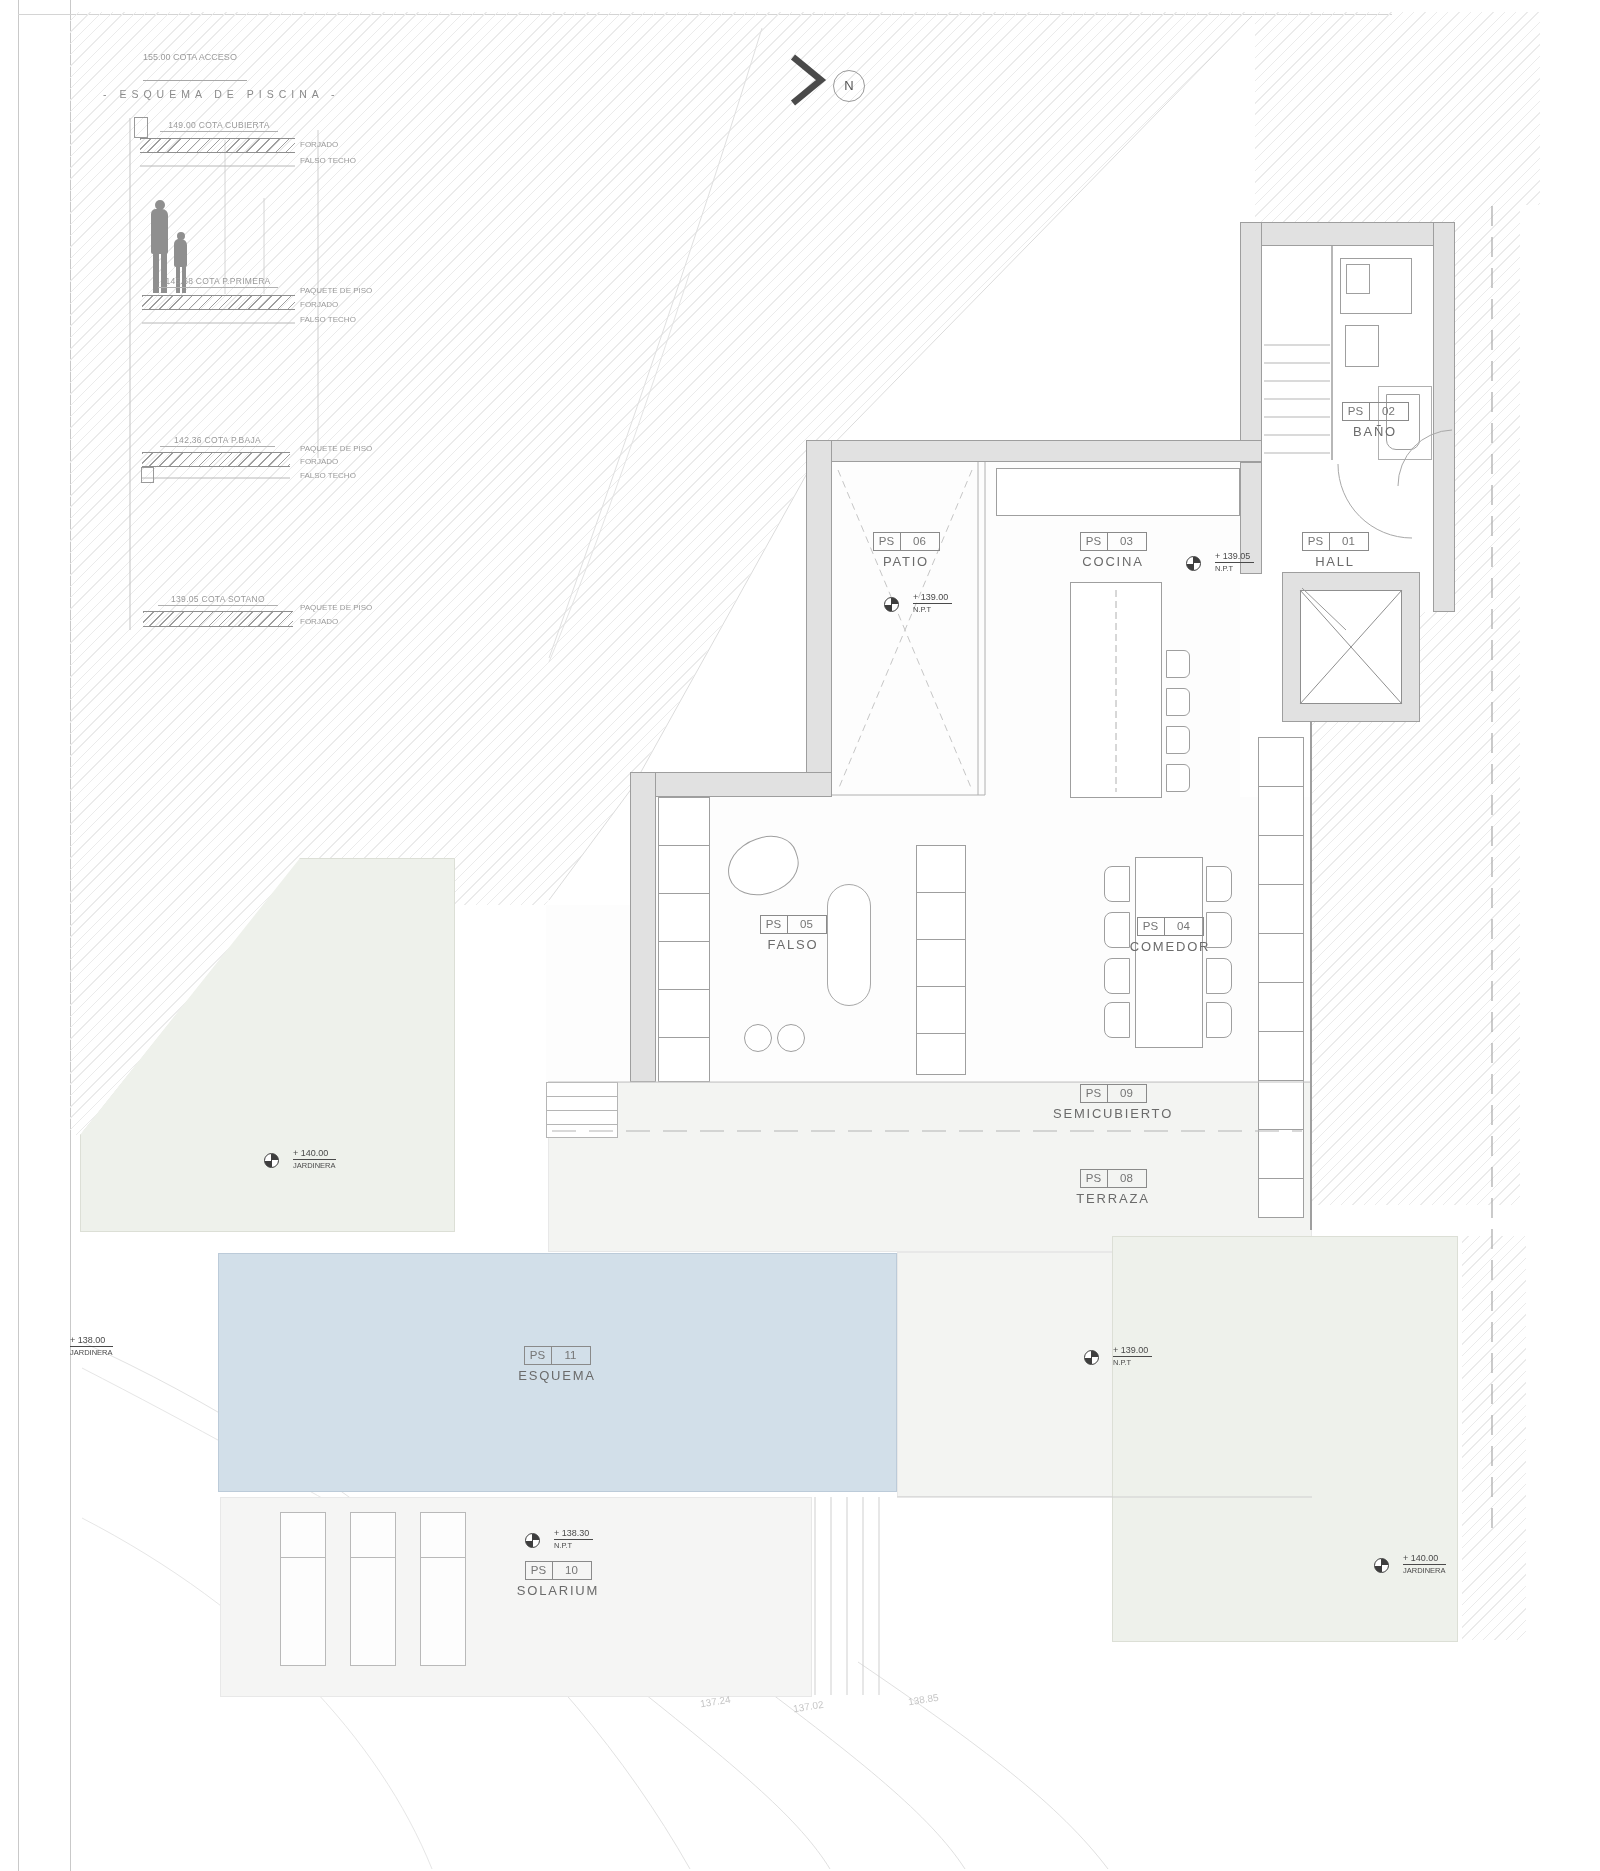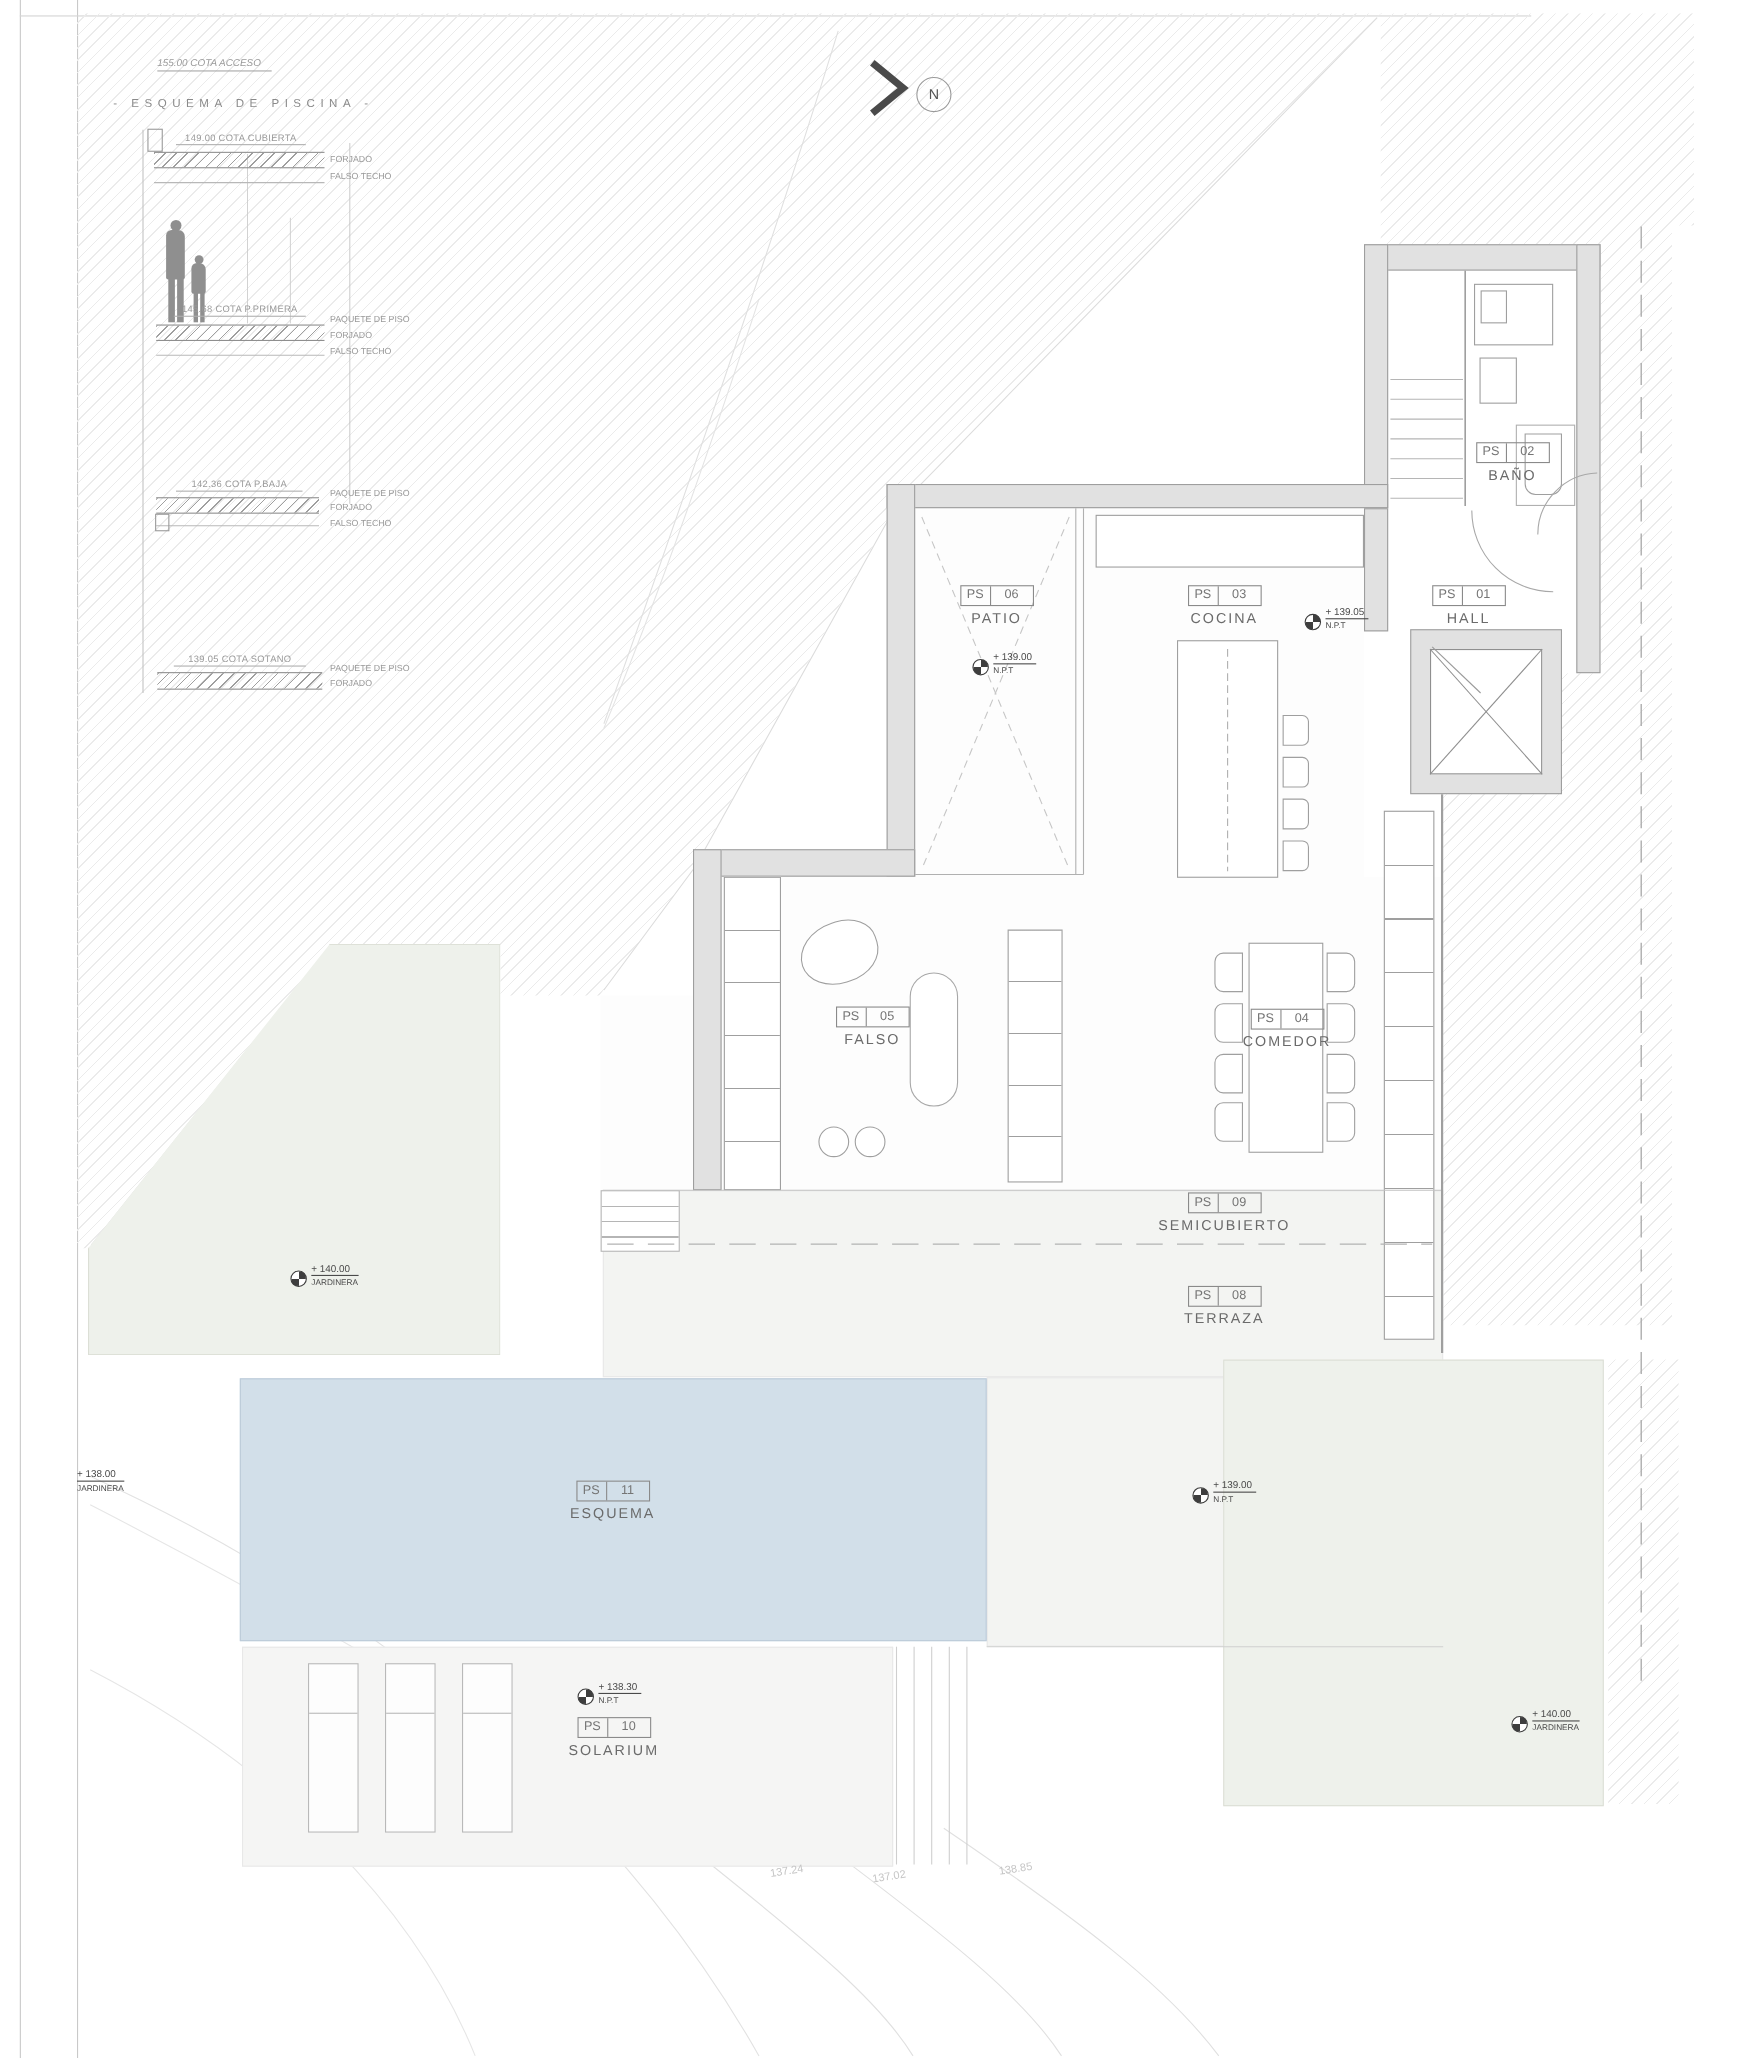--- a/index.html
+++ b/index.html
@@ -73,7 +73,7 @@
     <path d="M858 1662 C 980 1745 1060 1805 1108 1869" fill="none" stroke="#e0e0e0" stroke-width="1"></path>
   </svg>
 
-  <div class="abs" style="left:143px;top:52px;width:104px;font-size:9px;color:#9a9a9a;border-bottom:1px solid #a8a8a8;padding-bottom:2px;white-space:nowrap;font-style:italic;">155.00 COTA ACCESO</div>
+  <div class="abs" style="left:143px;top:52px;width:104px;font-size:9px;color:#9a9a9a;border-bottom:1px solid #a8a8a8;padding-bottom:18px;white-space:nowrap;">155.00 COTA ACCESO</div>
   <div class="abs" style="left:103px;top:88px;width:280px;font-size:10.5px;letter-spacing:5px;color:#8a8a8a;white-space:nowrap;">- ESQUEMA DE PISCINA -</div>
 
   <svg width="1600" height="1871" viewBox="0 0 1600 1871">

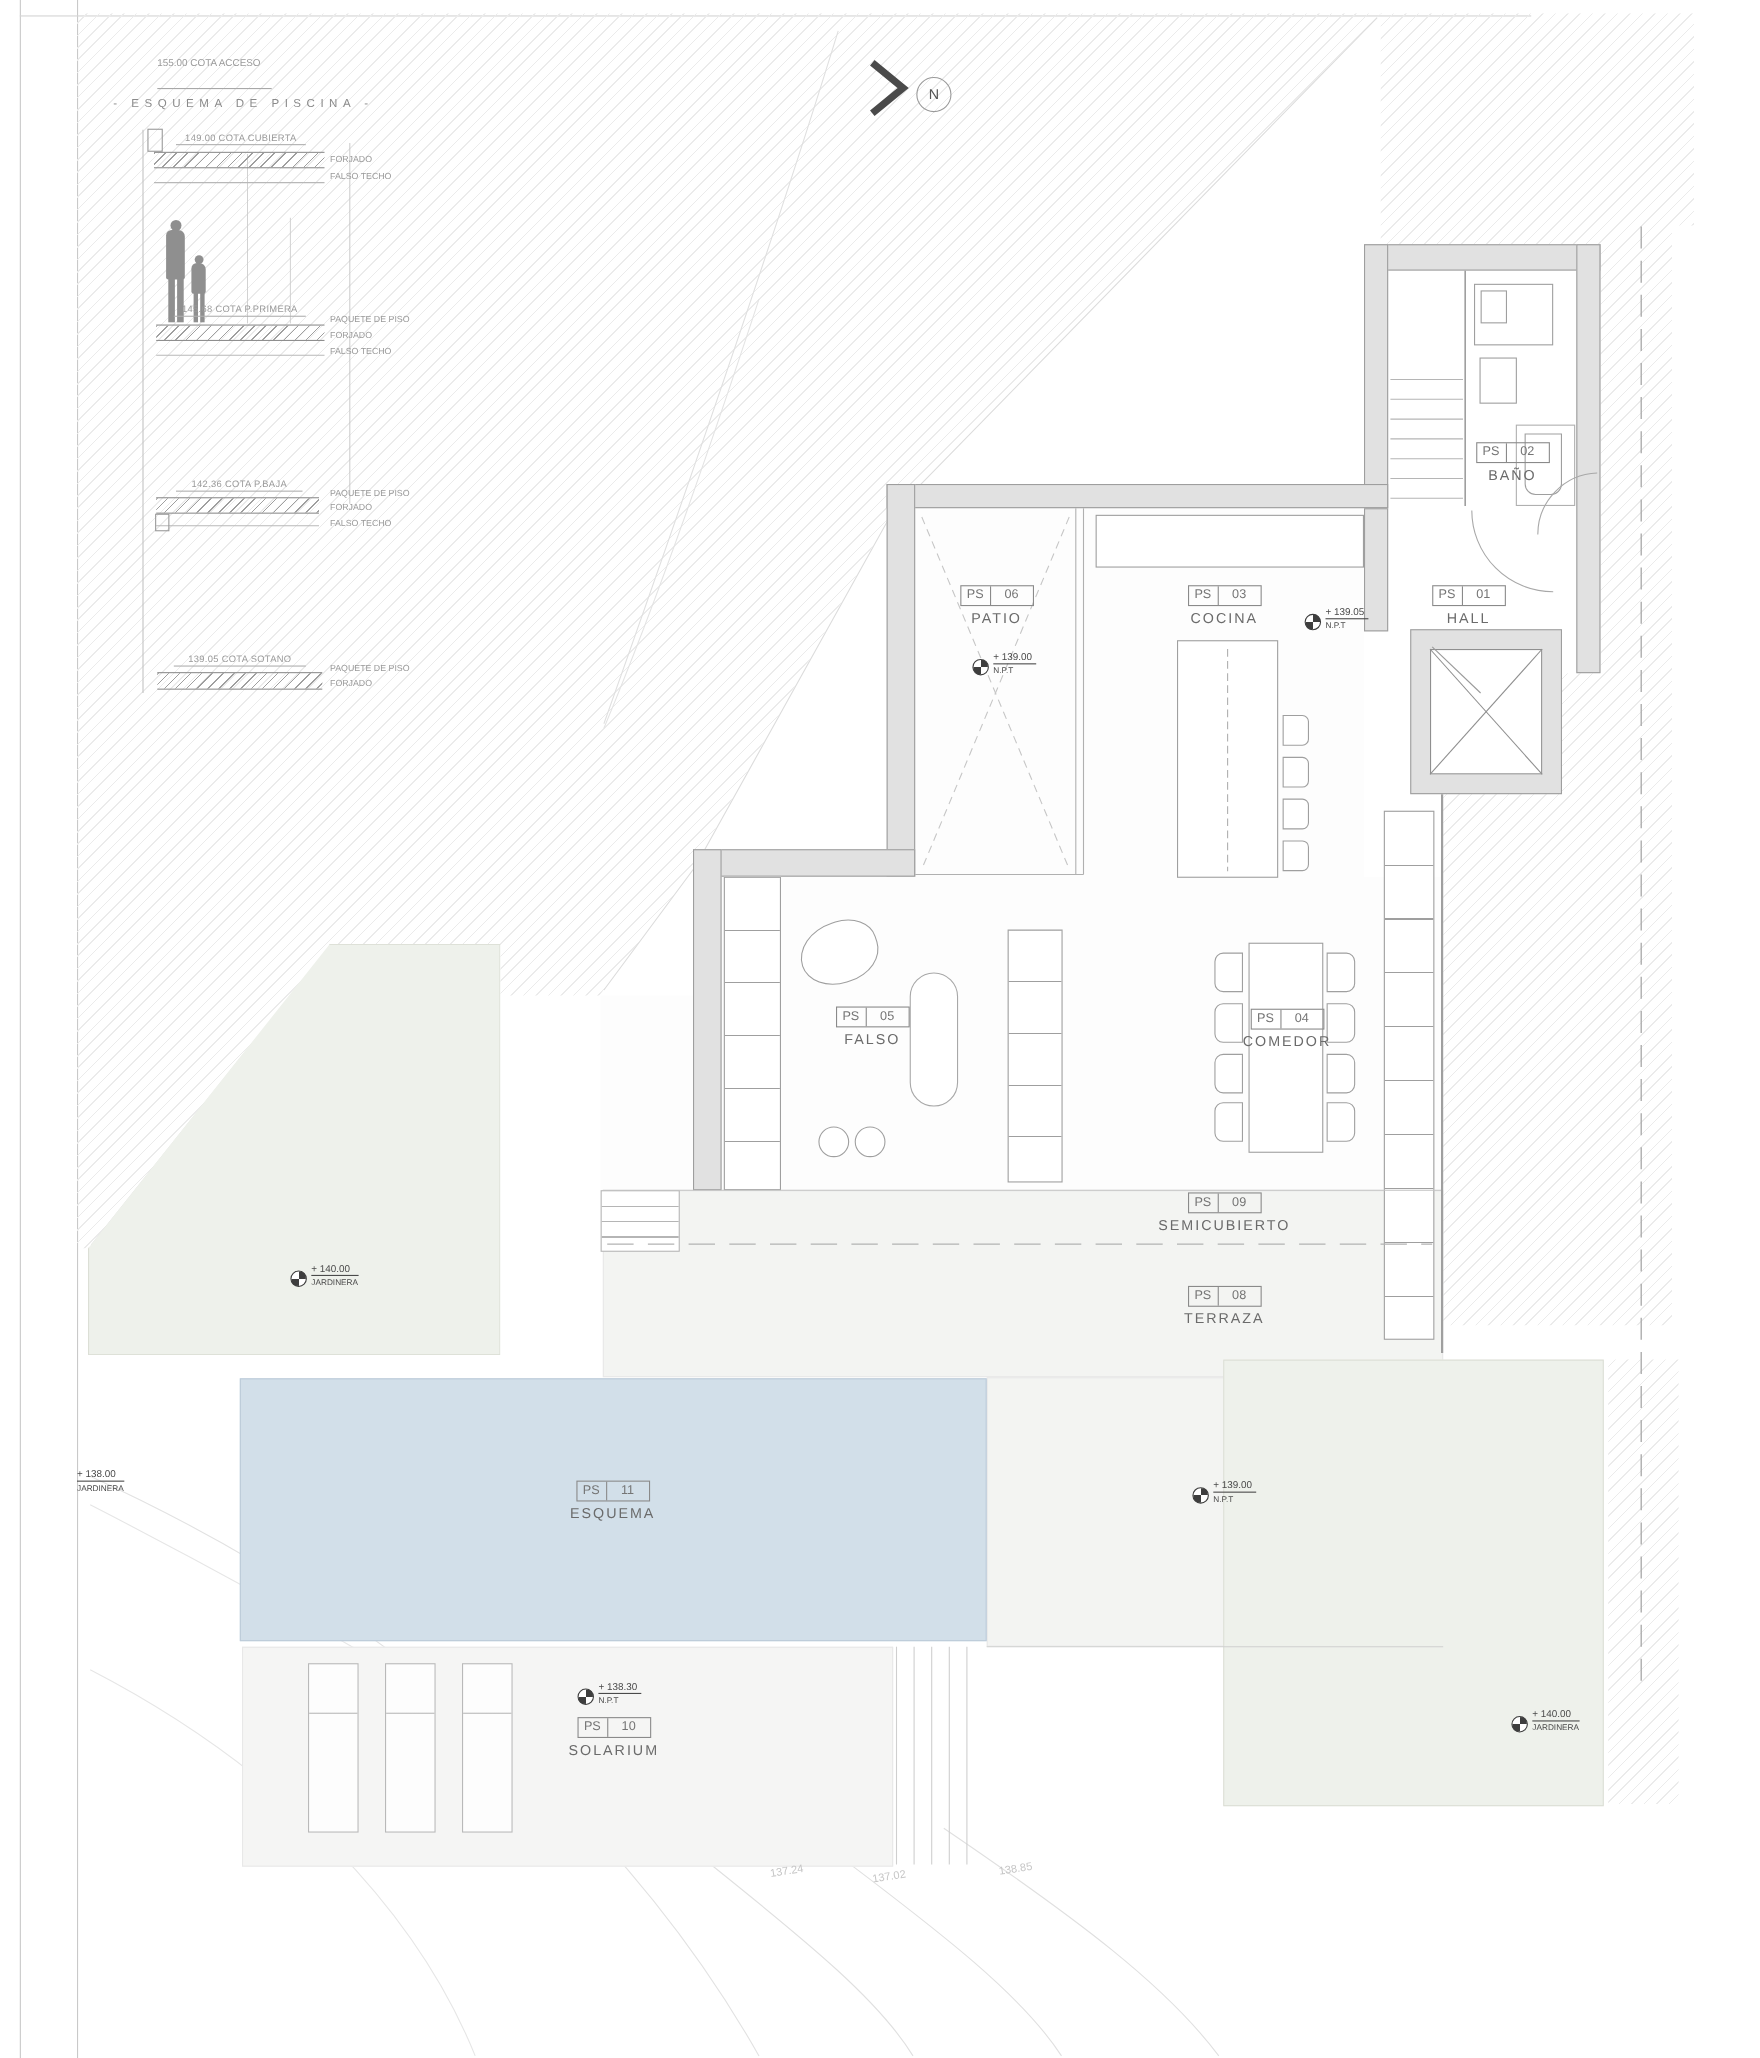--- a/index.html
+++ b/index.html
@@ -31,7 +31,7 @@
   .rtag .num{width:38px;font-size:11.5px;color:#757575;}
   .rname{margin-top:3px;font-size:13px;letter-spacing:1.8px;color:#6b6b6b;white-space:nowrap;}
   
-  .marker{position:absolute;display:flex;align-items:flex-end;}
+  .marker{position:absolute;display:flex;align-items:center;gap:10px;}
   .mglyph{width:13px;height:13px;border-radius:50%;border:1px solid #3e3e3e;flex:none;margin-top:3px;
           background:conic-gradient(from 0deg,#3e3e3e 0 90deg,#fff 90deg 180deg,#3e3e3e 180deg 270deg,#fff 270deg 360deg);}
   .mtext{margin-left:4px;}

